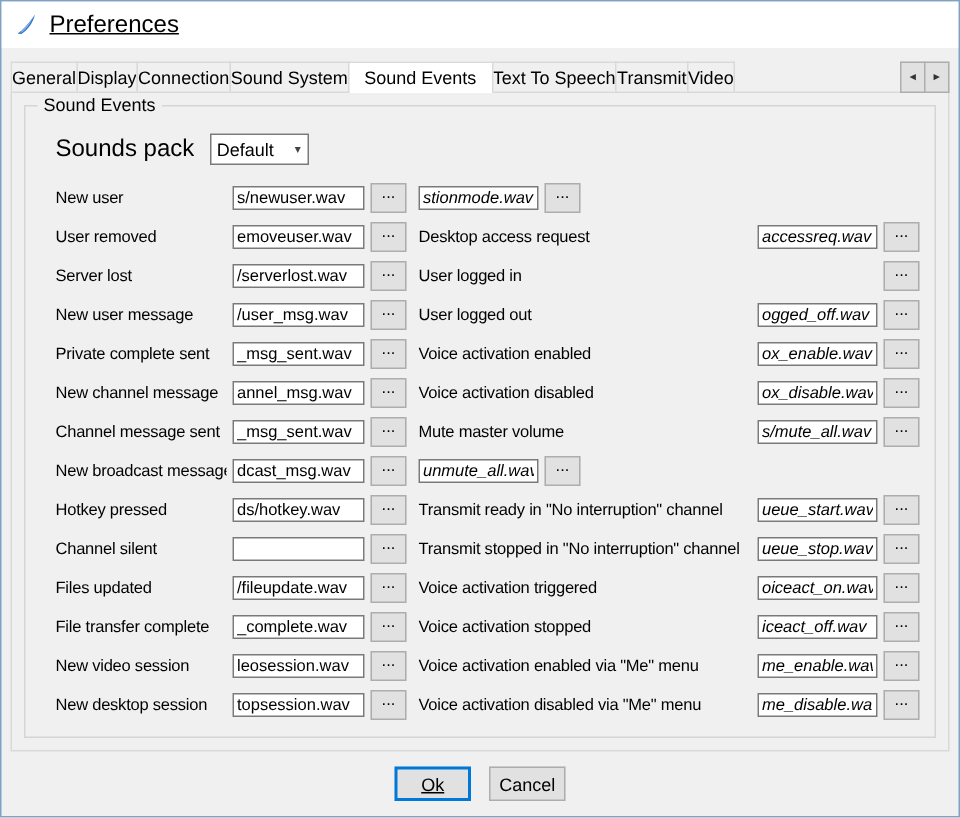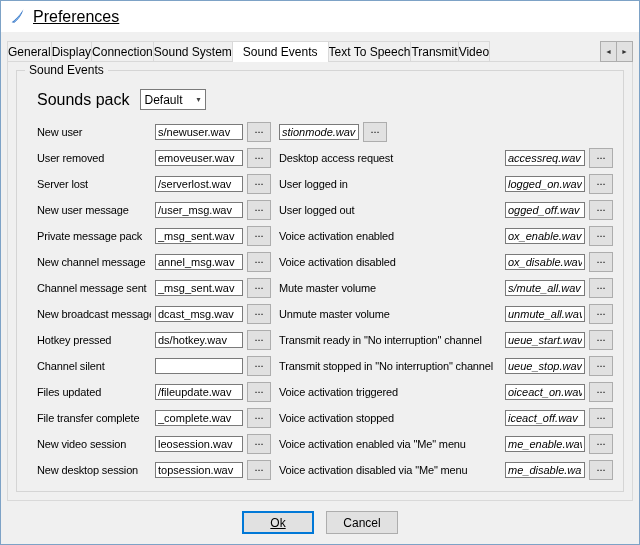--- a/index.html
+++ b/index.html
@@ -182,7 +182,6 @@
               </div>
               <div class="event-row">
                 <span class="event-label">User logged in</span>
-                <input class="event-input" value="logged_on.wav" style="">
                 <button class="browse-btn">...</button>
               </div>
               <div class="event-row">

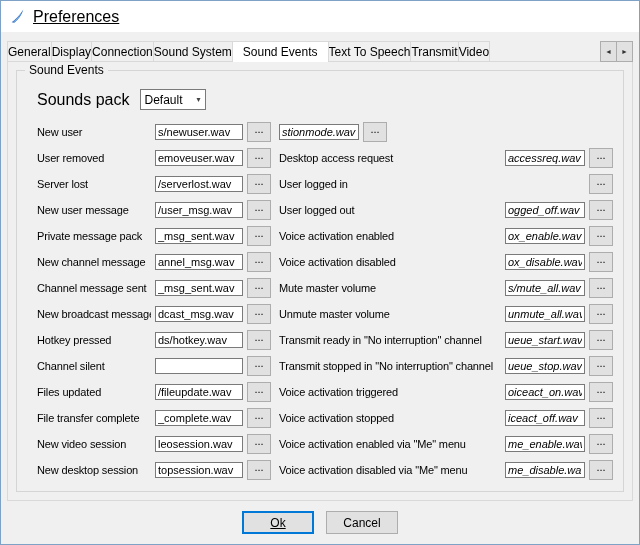--- a/index.html
+++ b/index.html
@@ -120,7 +120,7 @@
                 <button class="browse-btn">...</button>
               </div>
               <div class="event-row">
-                <span class="event-label">Private message pack</span>
+                <span class="event-label">Private complete sent</span>
                 <input class="event-input" value="_msg_sent.wav" style="">
                 <button class="browse-btn">...</button>
               </div>

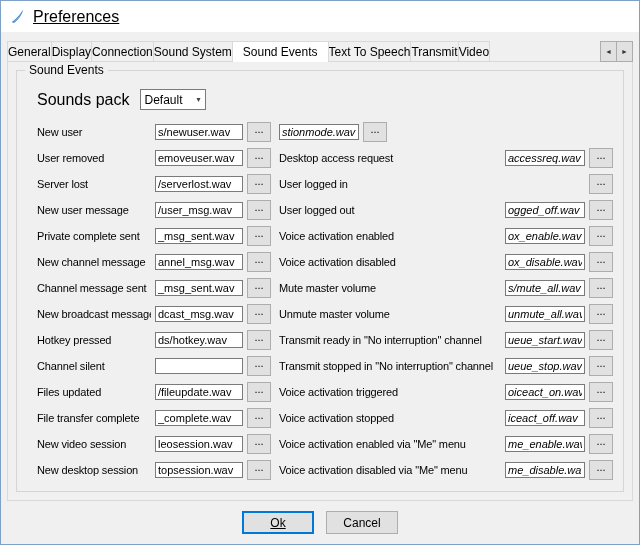--- a/index.html
+++ b/index.html
@@ -205,7 +205,6 @@
                 <button class="browse-btn">...</button>
               </div>
               <div class="event-row">
-                <span class="event-label">Unmute master volume</span>
                 <input class="event-input" value="unmute_all.wav" style="">
                 <button class="browse-btn">...</button>
               </div>

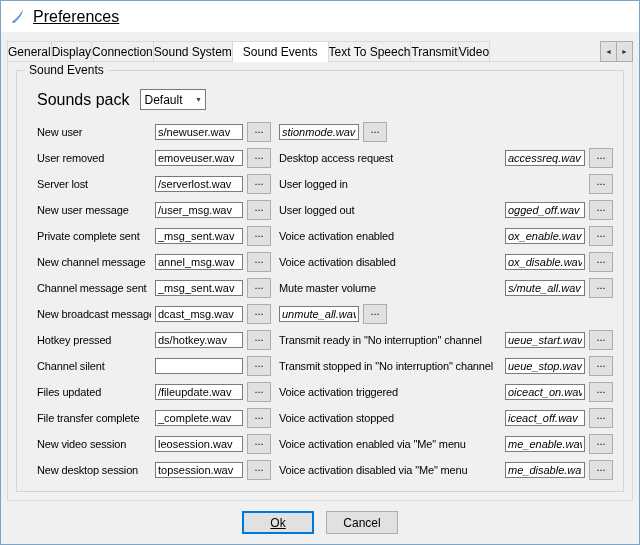--- a/index.html
+++ b/index.html
@@ -44,7 +44,7 @@
   .browse-btn { width: 24px; height: 20px; border: 1px solid #adadad; background: #e1e1e1; font-size: 11px; line-height: 10px; margin-left: 4px; flex: none; padding: 0 0 6px; font-family: "Liberation Sans", sans-serif; }
 
   .button-row { flex: 1; display: flex; align-items: center; justify-content: center; gap: 12px; }
-  .btn { width: 72px; height: 23px; border: 1px solid #adadad; background: #e1e1e1; font-size: 12px; font-family: "Liberation Sans", sans-serif; }
+  .btn { width: 51px; height: 23px; border: 1px solid #adadad; background: #e1e1e1; font-size: 12px; font-family: "Liberation Sans", sans-serif; }
   .btn.ok { border: 2px solid #0078d7; text-decoration: underline; }
 </style>
 </head>

